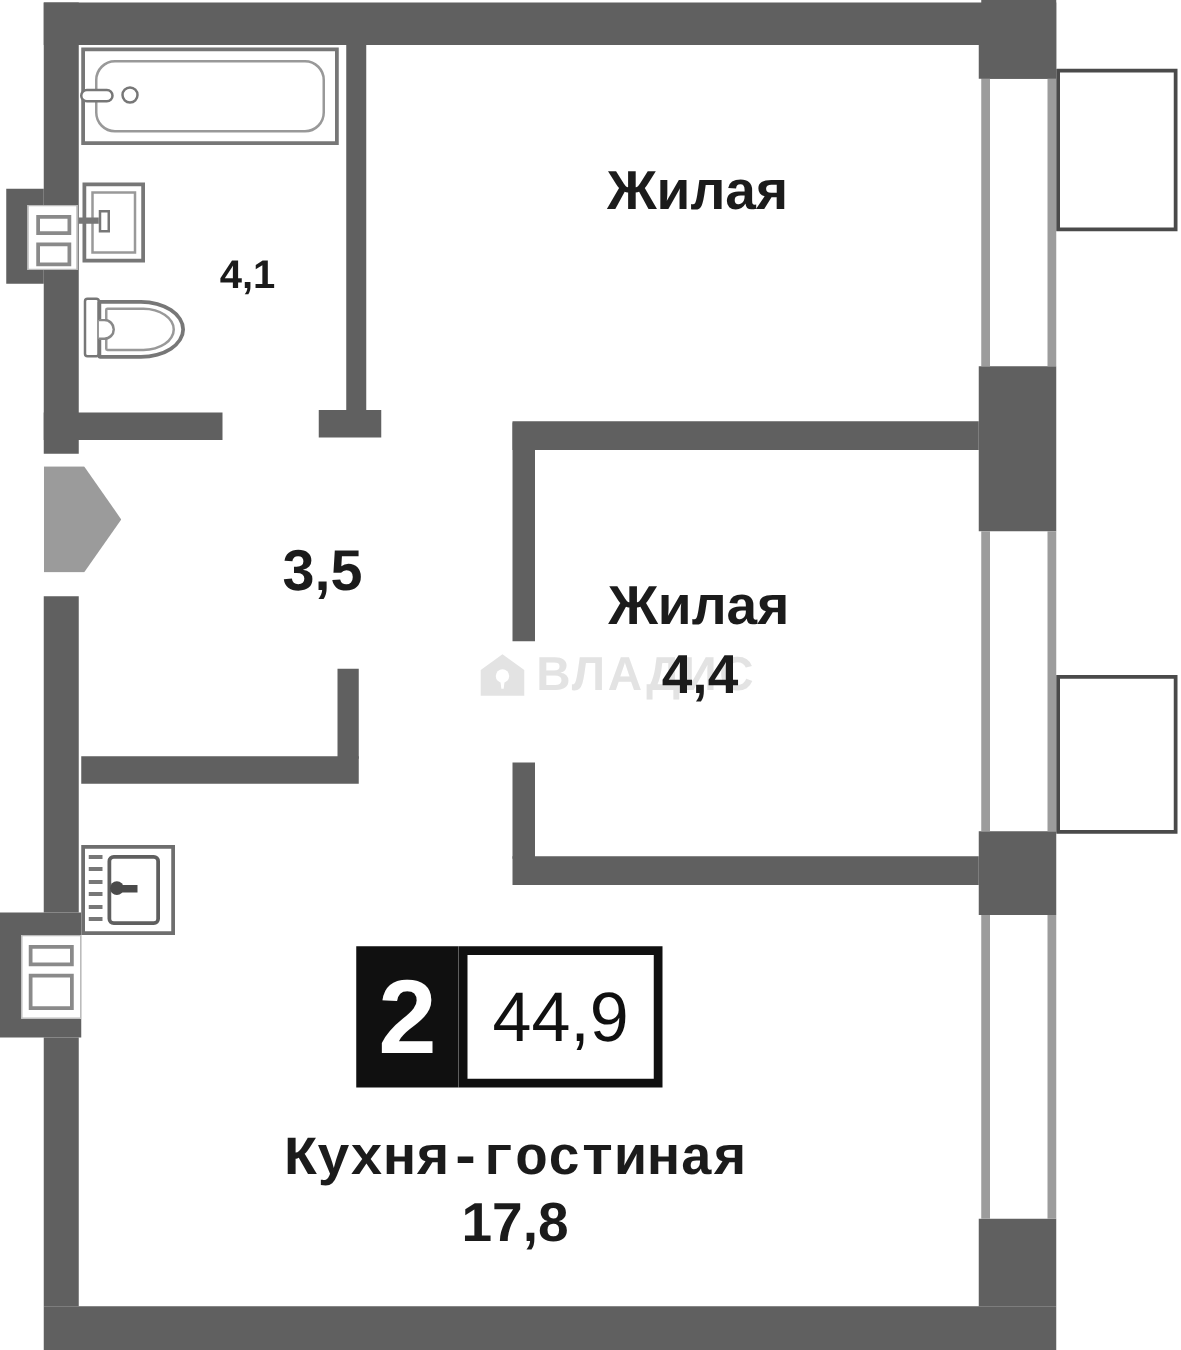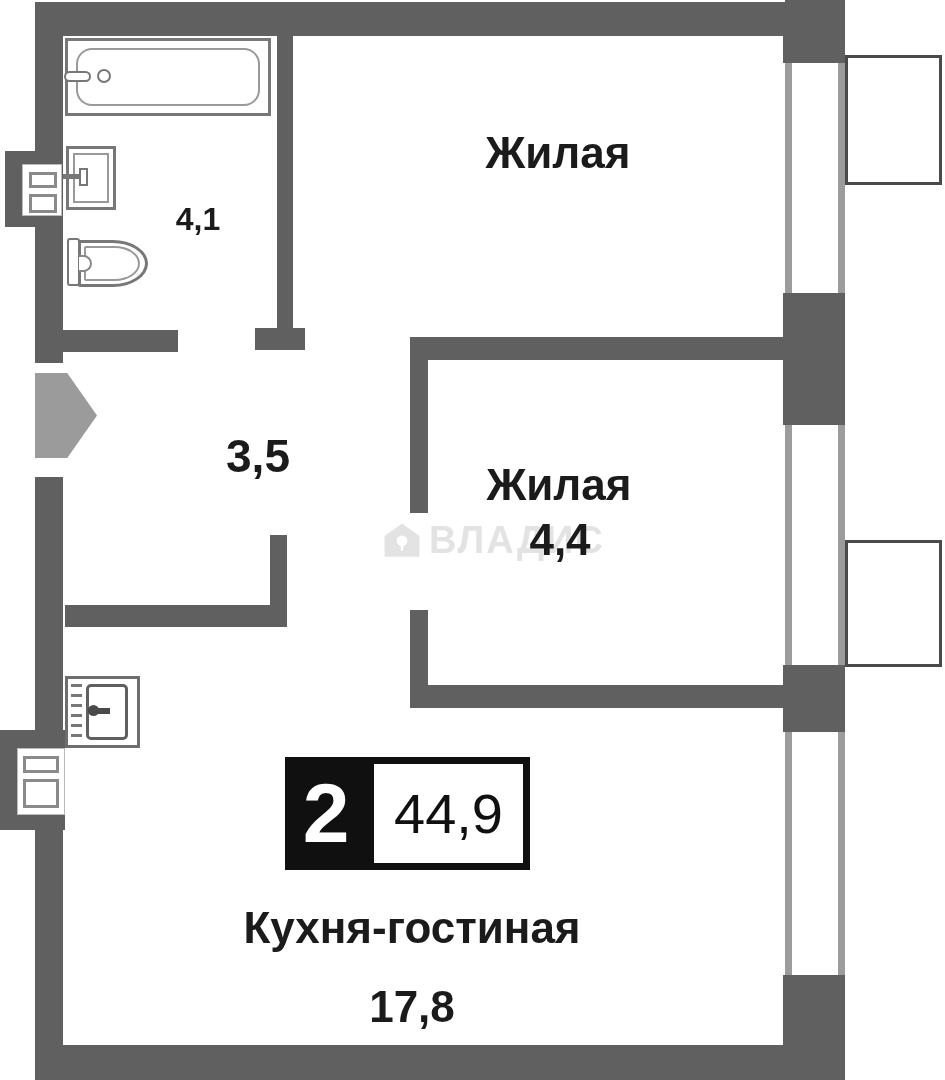--- a/index.html
+++ b/index.html
@@ -130,7 +130,7 @@
 
   <div class="room-area" style="left:188px;top:431px;width:140px;font-size:46px;">3,5</div>
 
-  <div class="room-label" style="left:112px;top:904px;width:600px;font-size:44px;">Кухня-гостиная</div>
+  <div class="room-label" style="left:112px;top:904px;width:600px;font-size:44px;font-family:Liberation Mono, monospace;">Кухня-гостиная</div>
   <div class="room-area" style="left:112px;top:955px;width:600px;font-size:44px;margin-top:28px;">17,8</div>
 
   <div id="badge">

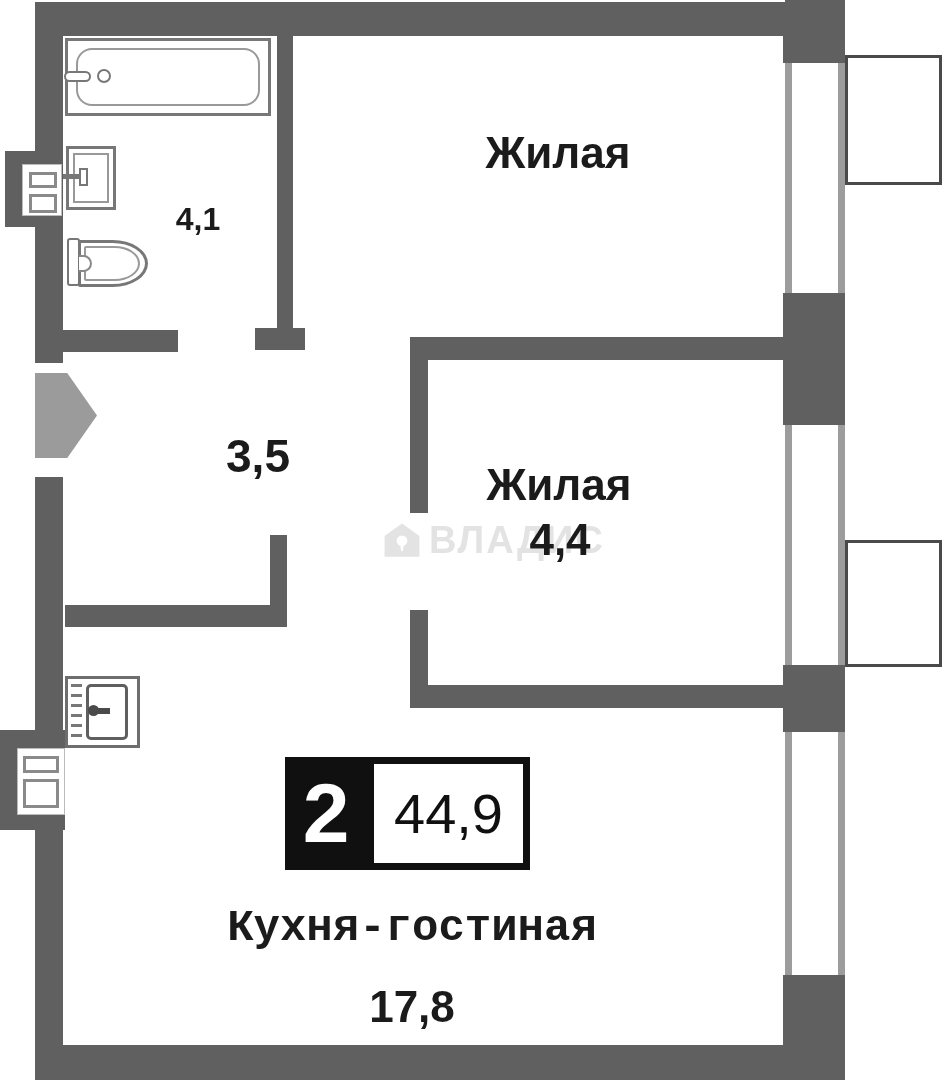--- a/index.html
+++ b/index.html
@@ -131,7 +131,7 @@
   <div class="room-area" style="left:188px;top:431px;width:140px;font-size:46px;">3,5</div>
 
   <div class="room-label" style="left:112px;top:904px;width:600px;font-size:44px;font-family:Liberation Mono, monospace;">Кухня-гостиная</div>
-  <div class="room-area" style="left:112px;top:955px;width:600px;font-size:44px;margin-top:28px;">17,8</div>
+  <div class="room-area" style="left:112px;top:955px;width:600px;font-size:44px;">17,8</div>
 
   <div id="badge">
     <div class="cell-black">2</div>

